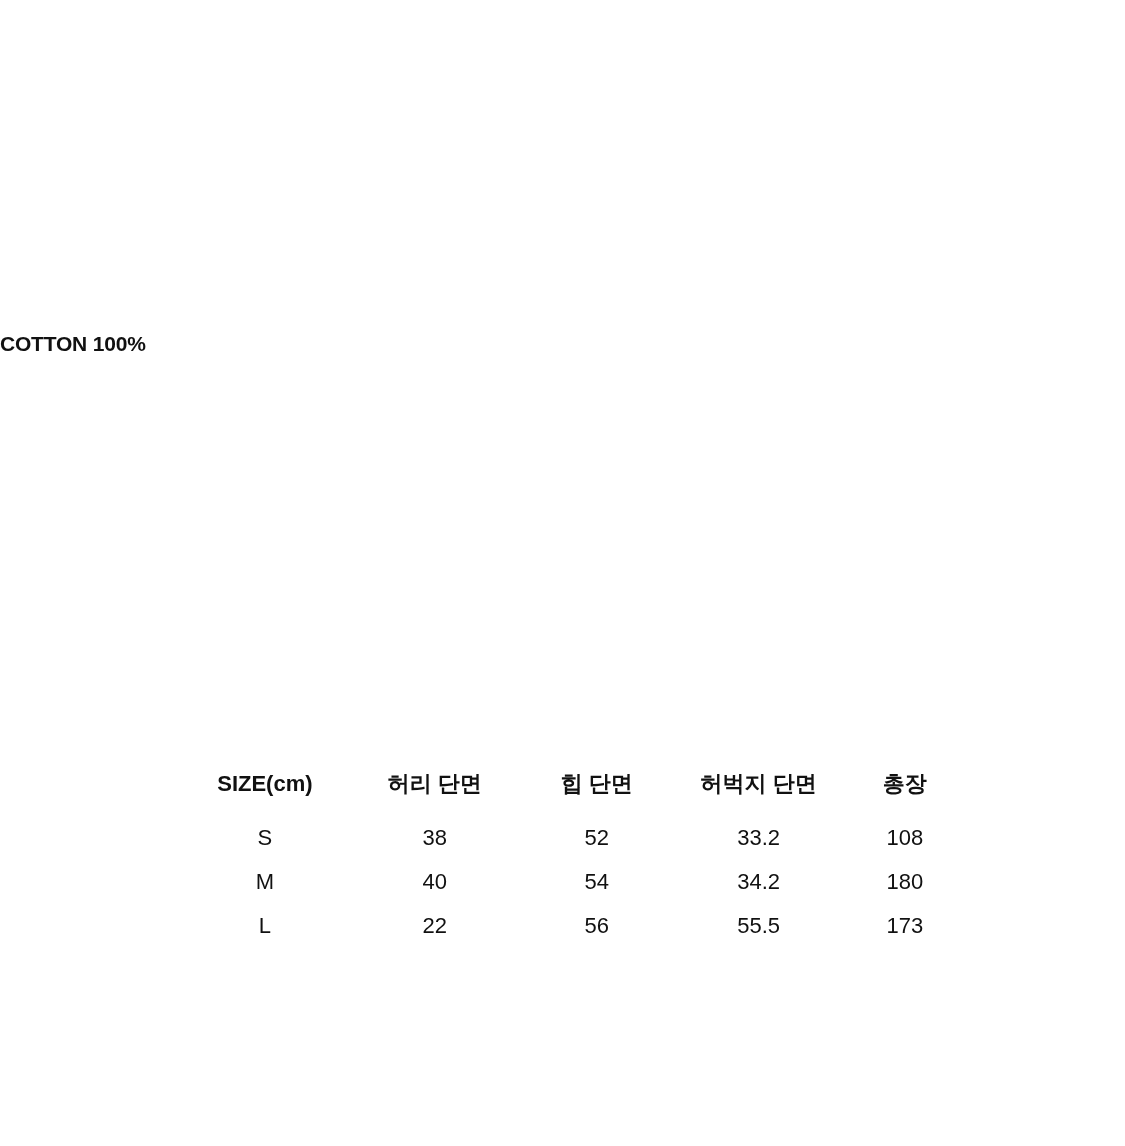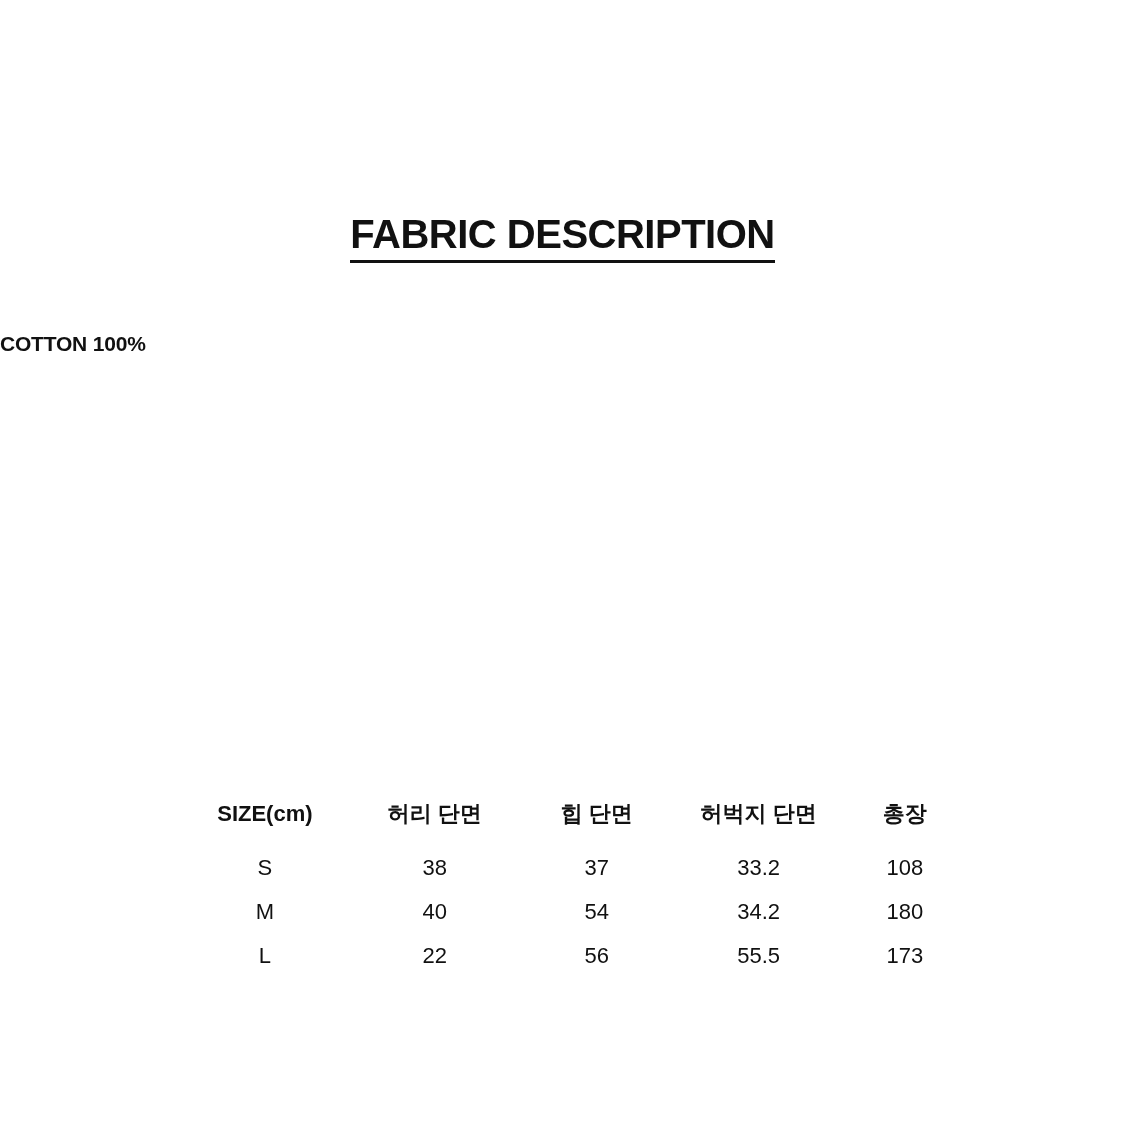--- a/index.html
+++ b/index.html
@@ -107,9 +107,6 @@
 
 <div class="page">
 
-  <div class="fabric-heading">
-    <span class="underlined">FABRIC DESCRIPTION</span>
-  </div>
 
   <div class="fabric-content">COTTON 100%</div>
 

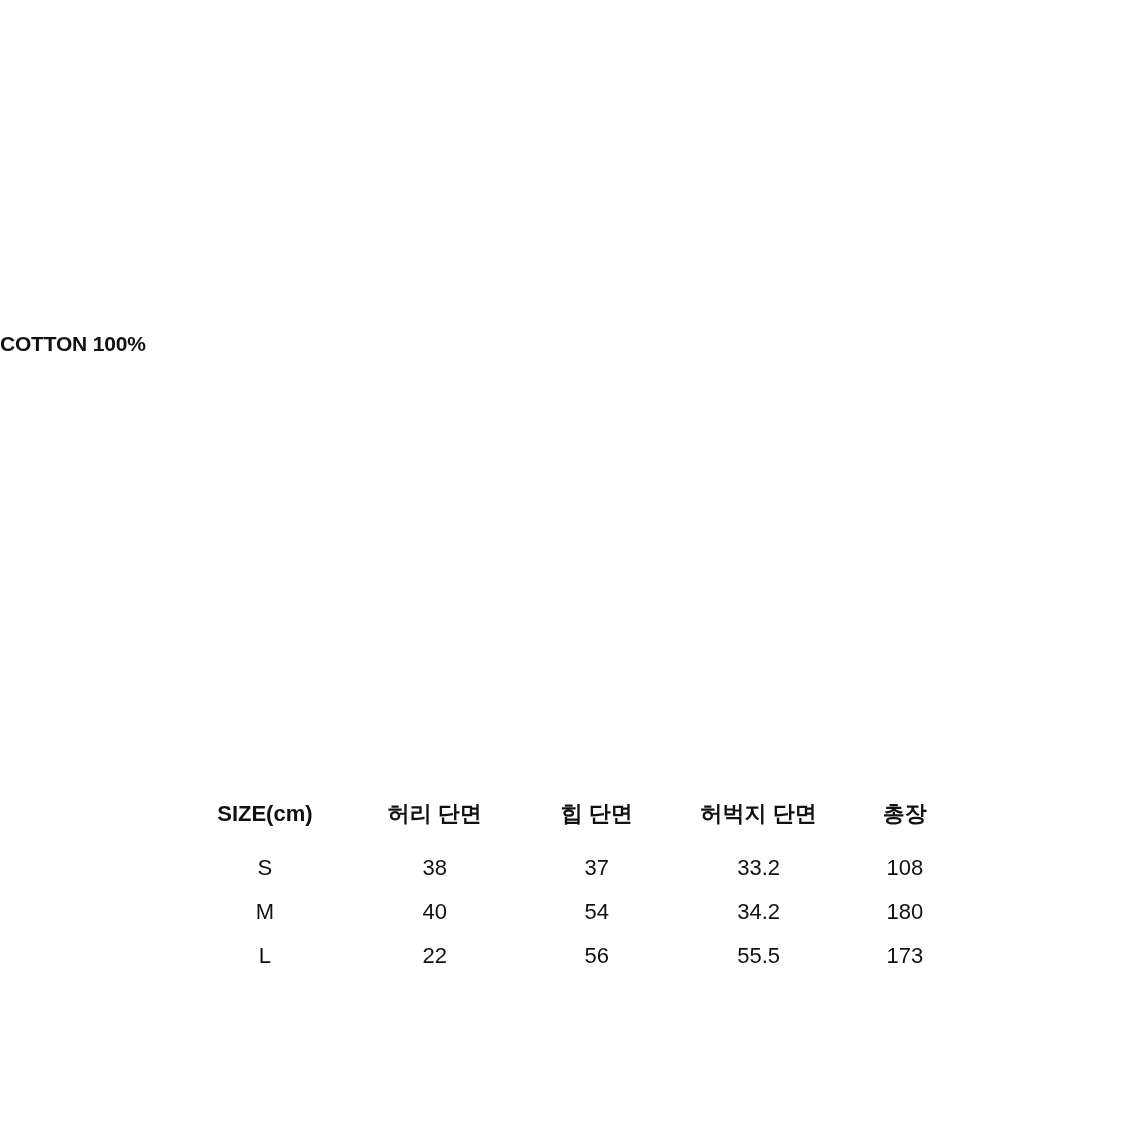--- a/index.html
+++ b/index.html
@@ -70,7 +70,7 @@
 
   .size-table-wrap {
     position: absolute;
-    top: 792px;
+    top: 762px;
     left: 178px;
     width: 790px;
   }

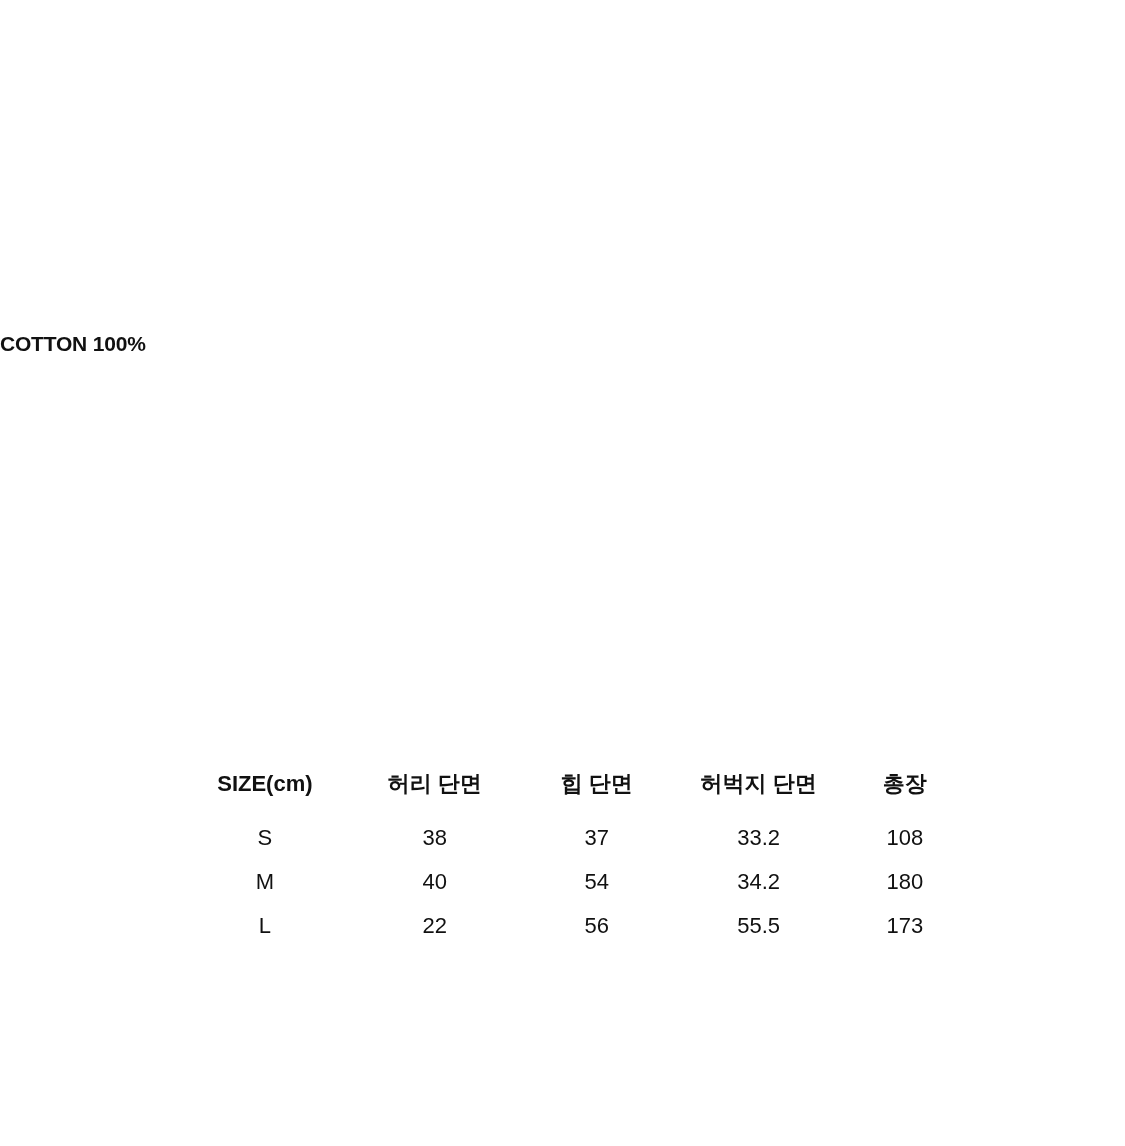--- a/index.html
+++ b/index.html
@@ -133,7 +133,7 @@
         <tr>
           <td>S</td>
           <td>38</td>
-          <td>37</td>
+          <td>52</td>
           <td>33.2</td>
           <td>108</td>
         </tr>

